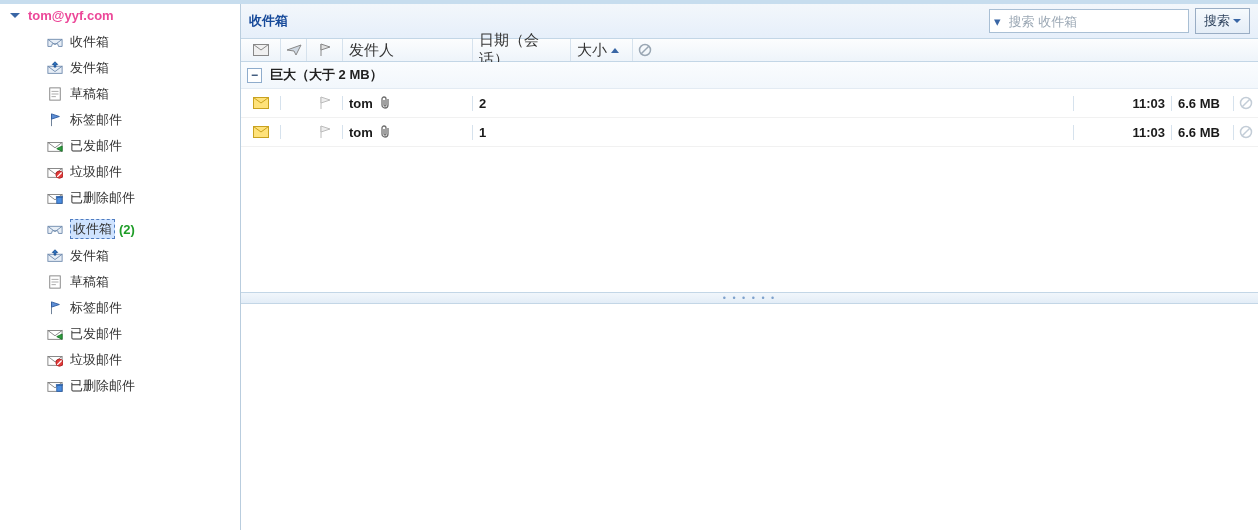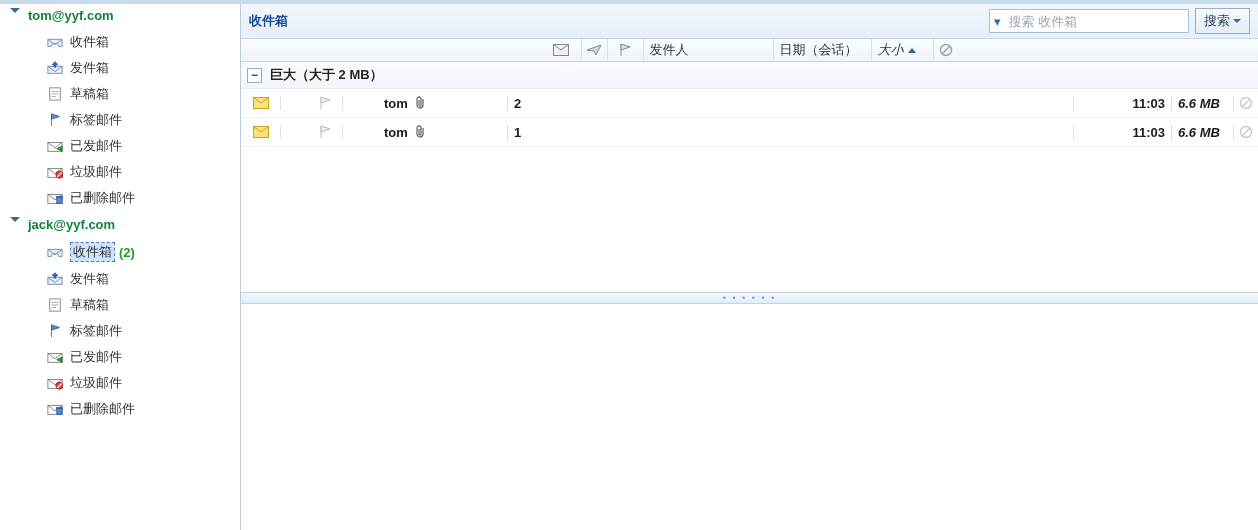--- a/index.html
+++ b/index.html
@@ -48,9 +48,9 @@
   }
   .account {
     padding: 4px 4px 4px 6px;
-    color: #15803d;
+    color: #ec4899;
     font-weight: bold;
-    display: flex; 
+    display: flex; align-items: center;
     cursor: pointer;
   }
   .account .tri {

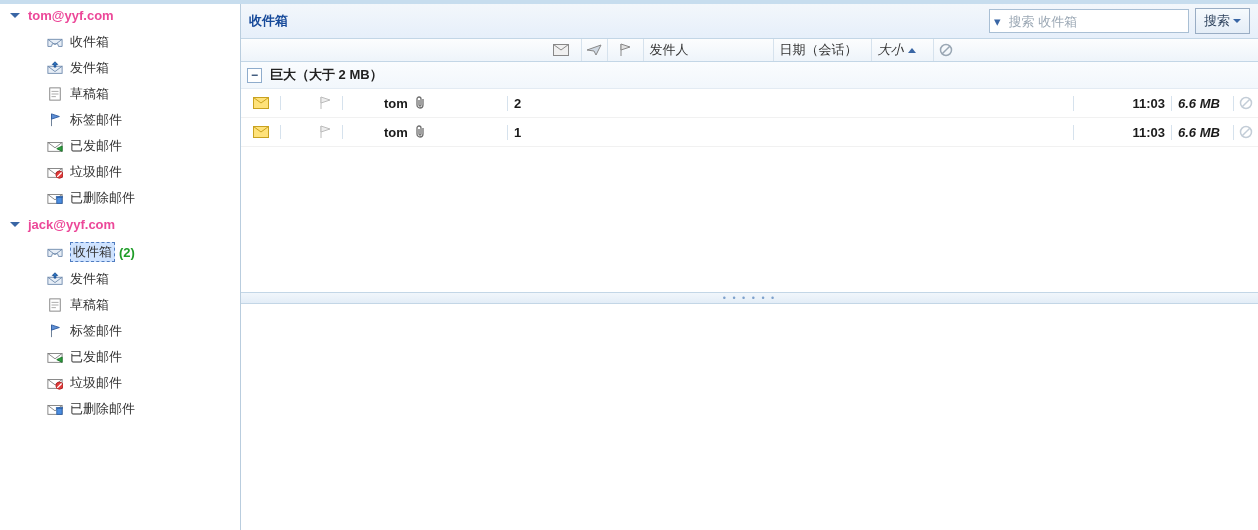--- a/index.html
+++ b/index.html
@@ -159,10 +159,9 @@
     display: flex; align-items: stretch;
     background: linear-gradient(#fcfdfe, #eef4fa);
     border-bottom: 1px solid #c3d6e6;
-    font-size: 13px;
+    font-size: 15px;
     color: #333;
     height: 22px;
-    justify-content: center;
   }
   .col {
     border-right: 1px solid #d6e2ed;

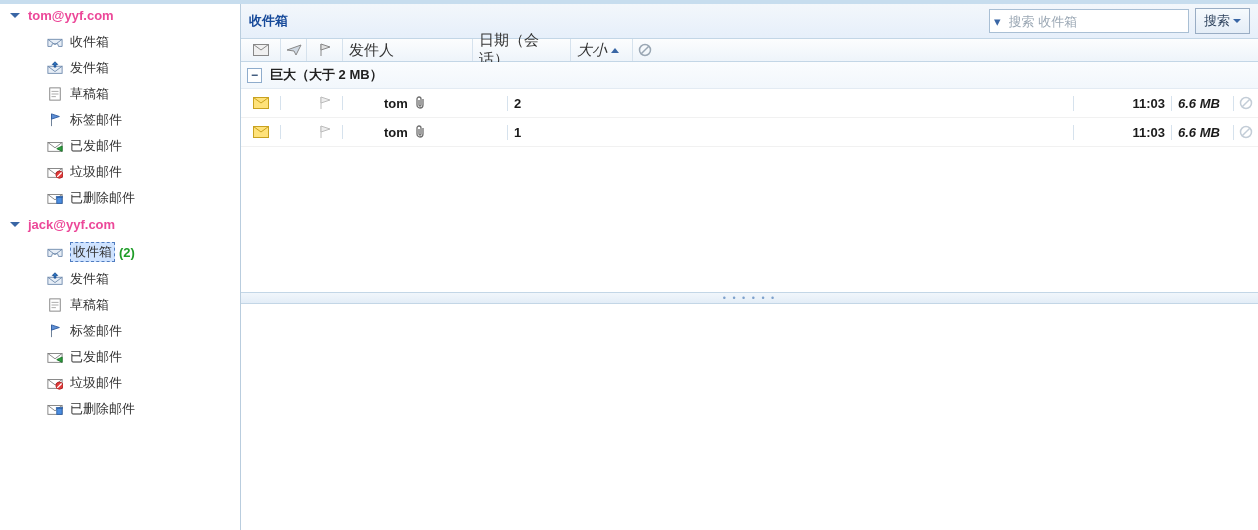--- a/index.html
+++ b/index.html
@@ -176,7 +176,7 @@
   .c-sender{ width: 130px; }
   .c-subj  { flex: 1; }
   .c-date  { width: 98px; }
-  .c-size  { width: 62px; font-style: italic; }
+  .c-size  { width: 62px; }
   .c-block { width: 24px; border-right: none; }
   .sort-tri {
     display: inline-block;

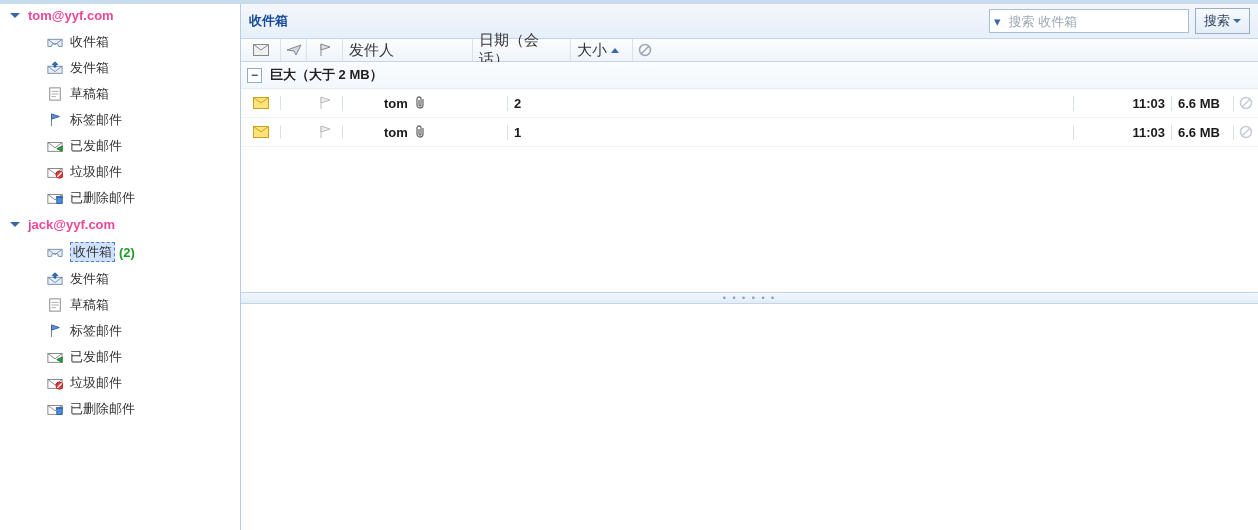--- a/index.html
+++ b/index.html
@@ -218,7 +218,7 @@
   .msg-row .c-sender, .msg-row .c-subj, .msg-row .c-date, .msg-row .c-size {
     font-weight: bold; color: #1a1a1a;
   }
-  .msg-row .c-sender { display: flex; align-items: center; gap: 8px; margin-left: 35px; }
+  .msg-row .c-sender { display: flex; align-items: center; gap: 8px; }
   .msg-drag {
     height: 10px;
     border-top: 1px solid #c3d6e6;

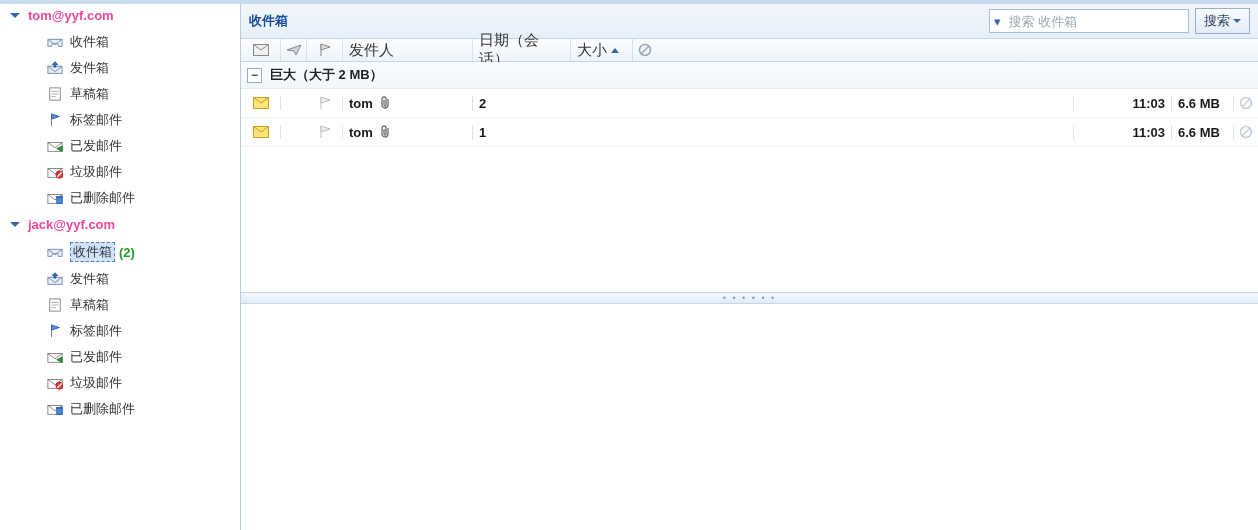--- a/index.html
+++ b/index.html
@@ -317,10 +317,6 @@
             <span class="lbl">已删除邮件</span>
           </div>
         </div>
-        <div class="account">
-          <span class="tri"></span>
-          <span>jack@yyf.com</span>
-        </div>
         <div class="folder-list">
           <div class="folder selected">
             <span class="iholder">

